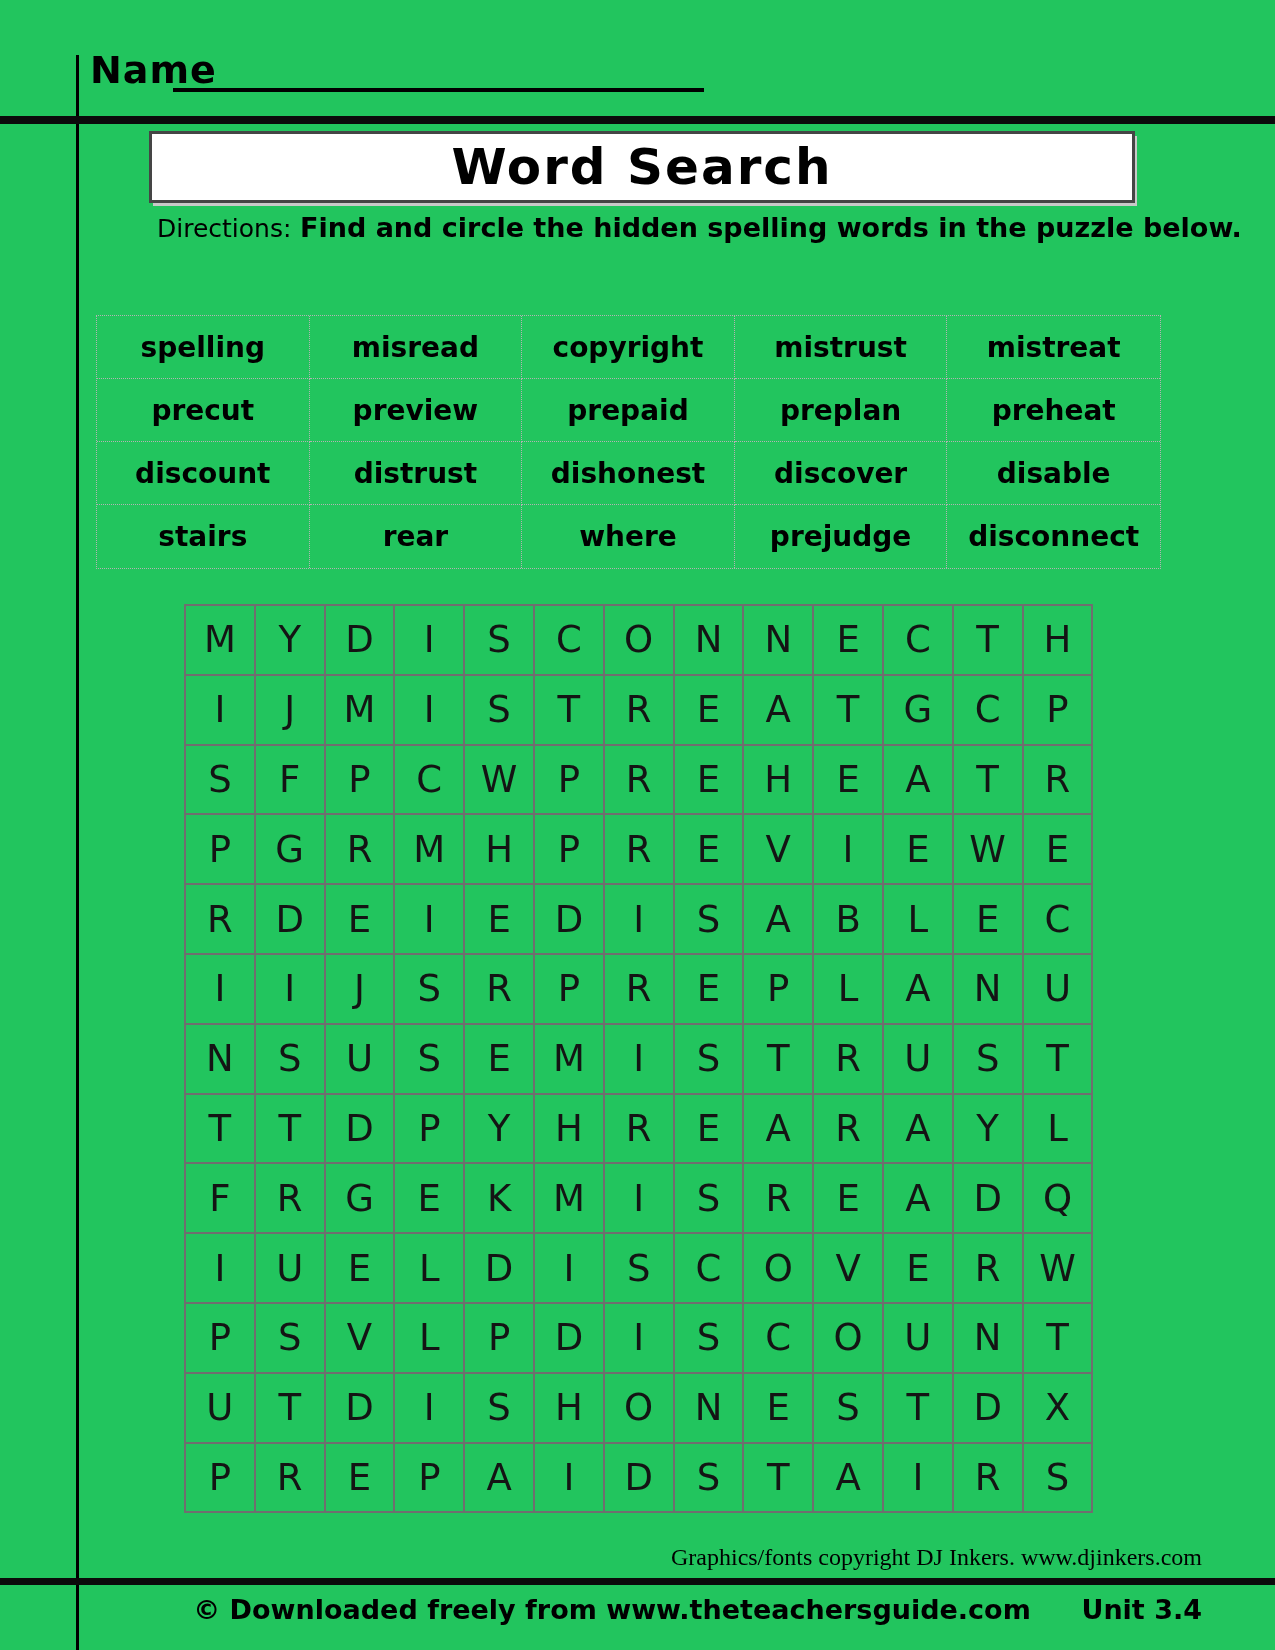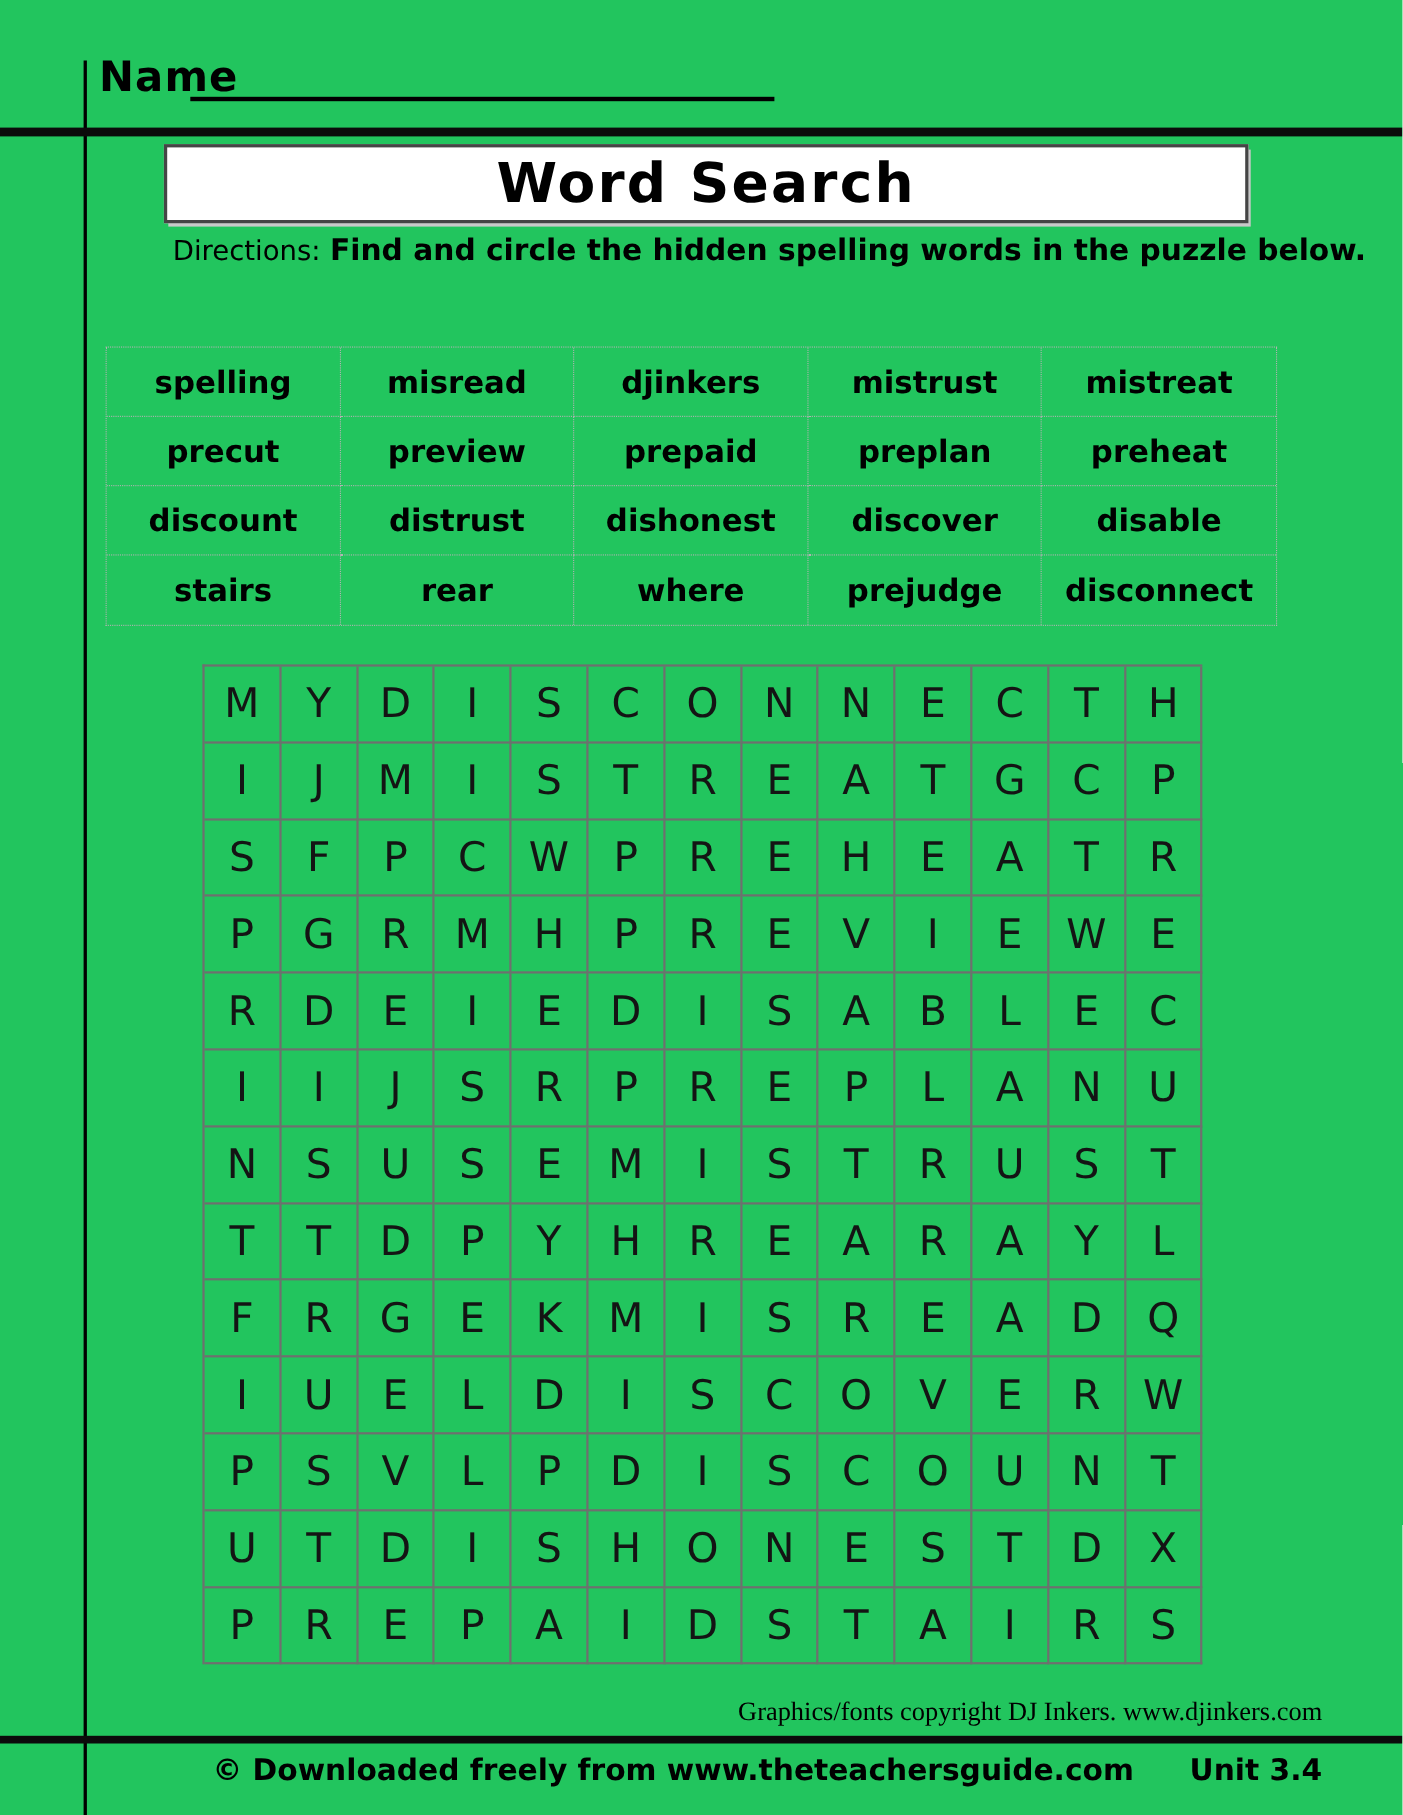--- a/index.html
+++ b/index.html
@@ -76,7 +76,7 @@
   <div class="word-list" id="word-list">
       <div class="word-cell">spelling</div>
       <div class="word-cell">misread</div>
-      <div class="word-cell">djinkers</div>
+      <div class="word-cell">copyright</div>
       <div class="word-cell">mistrust</div>
       <div class="word-cell">mistreat</div>
       <div class="word-cell">precut</div>

